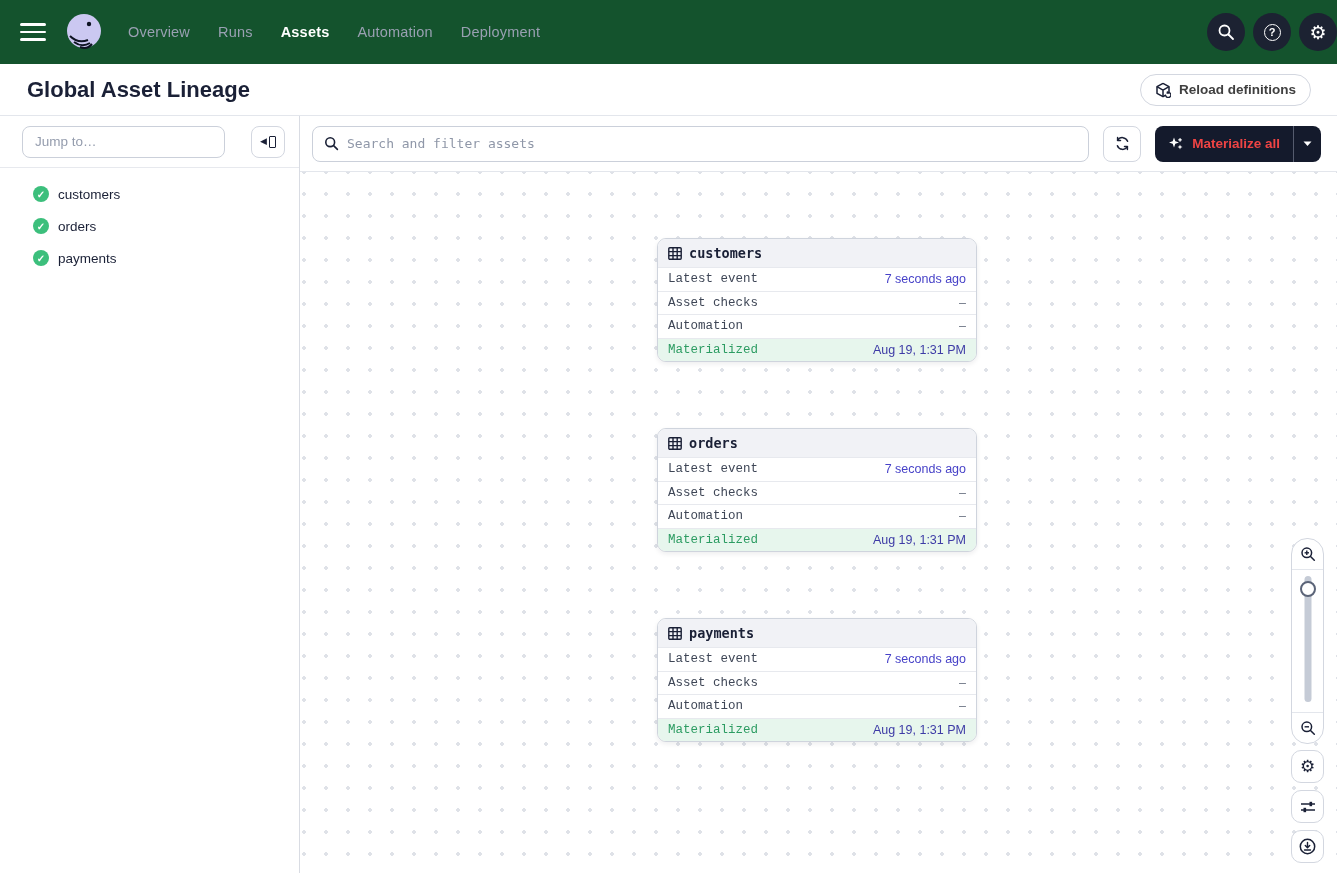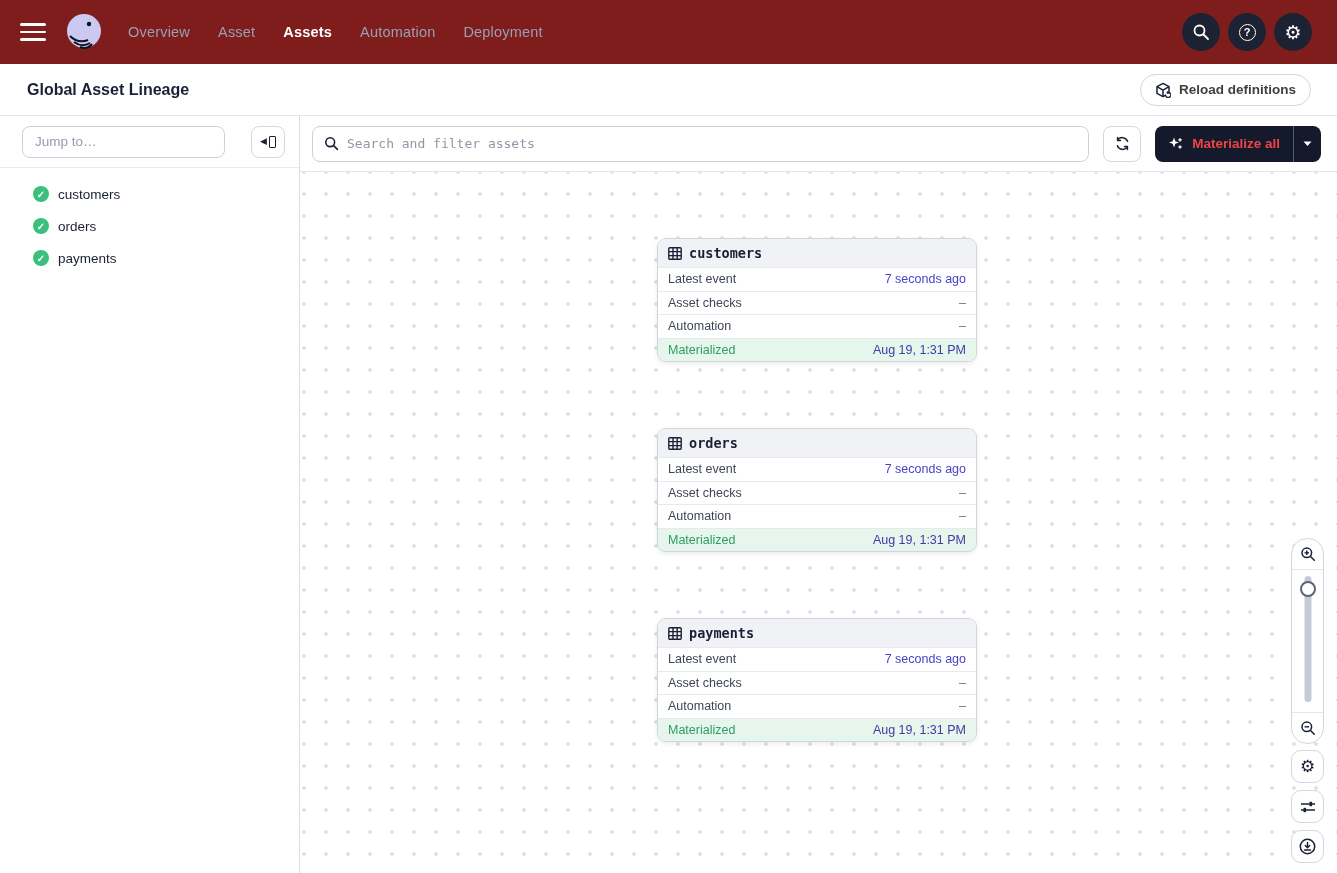--- a/index.html
+++ b/index.html
@@ -7,7 +7,7 @@
   body { font-family: "Liberation Sans", sans-serif; background: #fff; color: #1A2036; }
 
   
-  .navbar { height: 64px; background: #7f1d1d; display: flex; align-items: center; padding: 0 25px 0 20px; }
+  .navbar { height: 64px; background: #14532d; display: flex; align-items: center; padding: 0 0 0 20px; }
   .hamburger { width: 26px; height: 18px; display: flex; flex-direction: column; justify-content: space-between; cursor: pointer; margin-right: 18px; }
   .hamburger span { display: block; height: 2.6px; background: #fff; border-radius: 2px; }
   .logo { width: 40px; height: 40px; margin-right: 24px; }

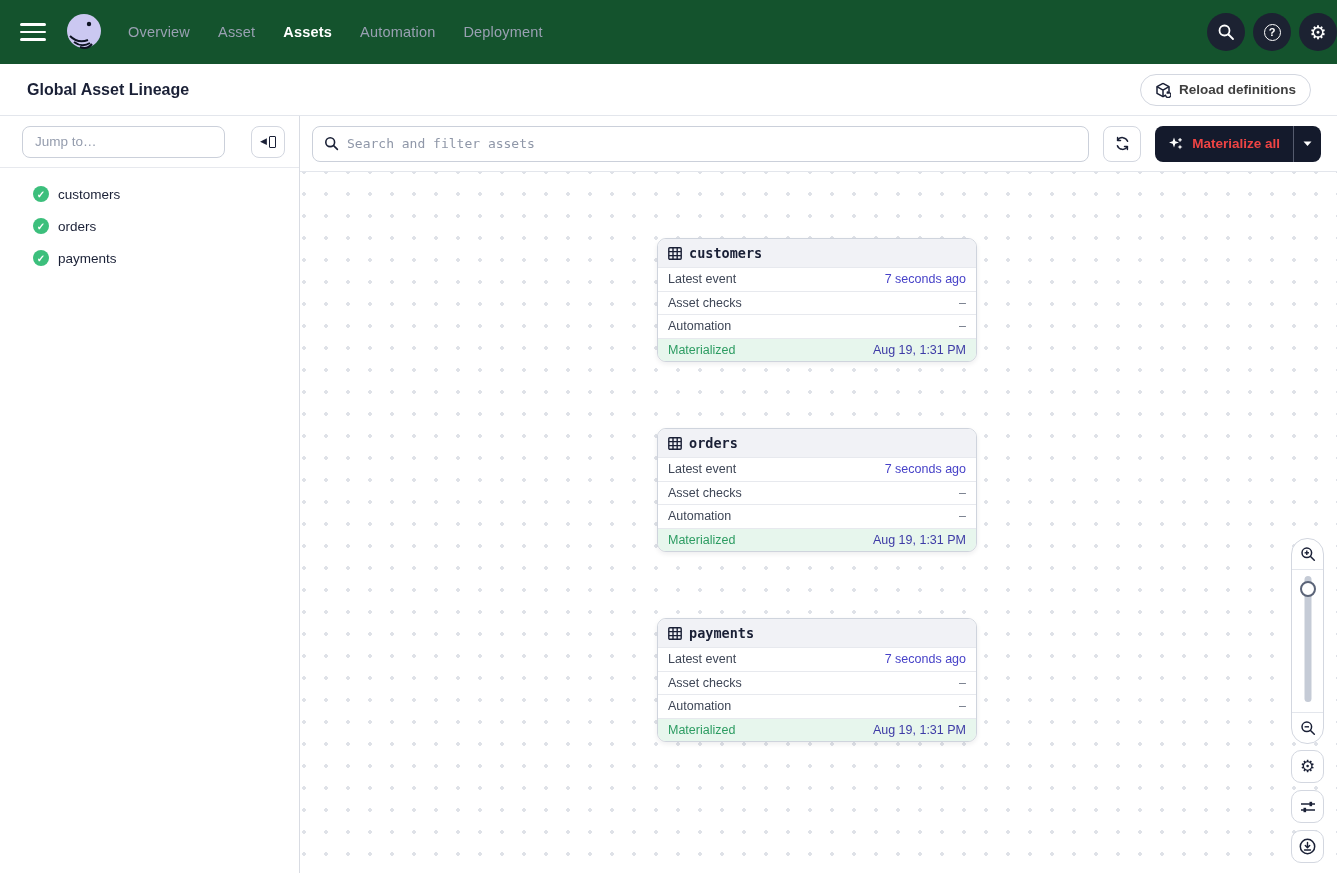--- a/index.html
+++ b/index.html
@@ -99,7 +99,7 @@
   </div>
   <div class="nav-links">
     <span class="nav-link">Overview</span>
-    <span class="nav-link">Asset</span>
+    <span class="nav-link">Runs</span>
     <span class="nav-link active">Assets</span>
     <span class="nav-link">Automation</span>
     <span class="nav-link">Deployment</span>

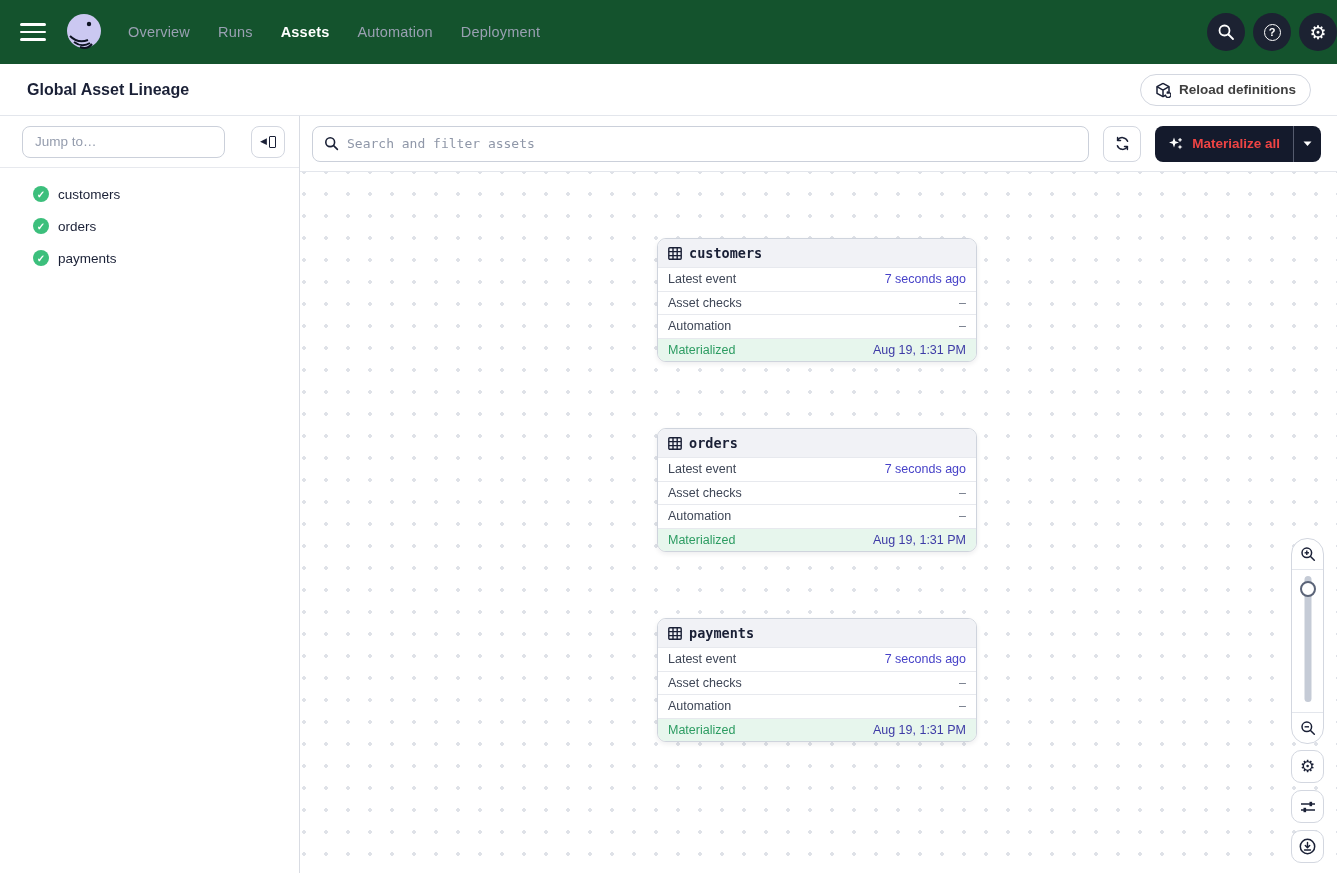--- a/index.html
+++ b/index.html
@@ -21,7 +21,7 @@
 
   
   .page-header { height: 52px; border-bottom: 1px solid #E3E6EC; display: flex; align-items: center; justify-content: space-between; padding: 0 26px 0 27px; background: #fff; }
-  .page-title { font-size: 16px; font-weight: 700; color: #1A2036; }
+  .page-title { font-size: 22px; font-weight: 700; color: #1A2036; }
   .reload-btn { height: 32px; display: flex; align-items: center; gap: 8px; border: 1px solid #D3D7E0; border-radius: 16px; background: #fff; padding: 0 14px; font-family: "Liberation Sans", sans-serif; font-size: 13.5px; font-weight: 600; color: #404040; cursor: pointer; }
 
   

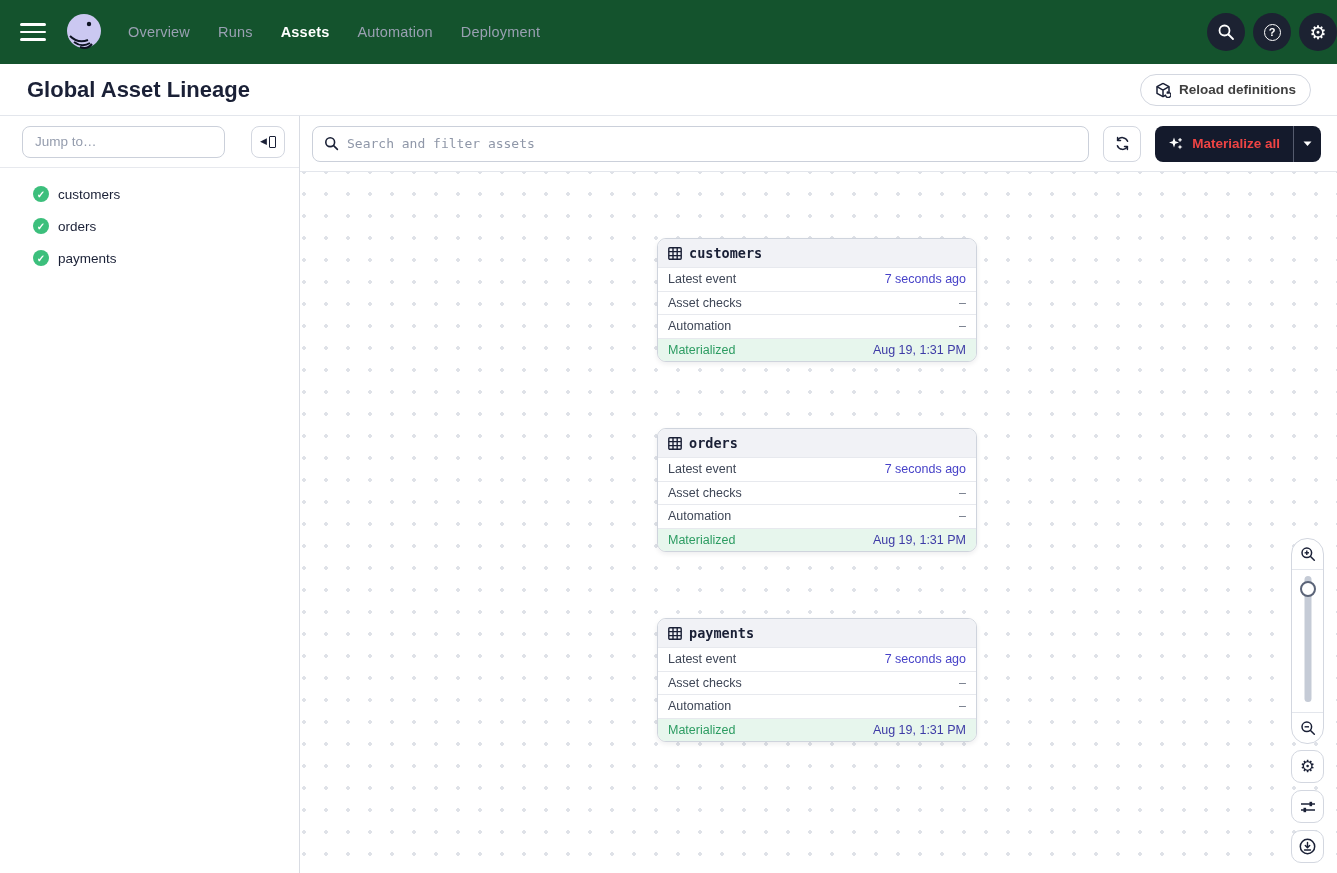--- a/index.html
+++ b/index.html
@@ -58,7 +58,7 @@
   .node { position: absolute; left: 357px; width: 320px; background: #fff; border: 1px solid #CFD4DD; border-radius: 9px; box-shadow: 0 2px 5px rgba(20,26,44,.08); overflow: hidden; cursor: pointer; }
   .node-header { height: 28px; background: #F1F2F6; display: flex; align-items: center; gap: 7px; padding: 0 10px; font-family: "DejaVu Sans Mono", "Liberation Mono", monospace; font-size: 13.5px; font-weight: 700; color: #1A2036; }
   .node-row { height: 23.5px; border-top: 1px solid #E7E9EE; display: flex; align-items: center; justify-content: space-between; padding: 0 10px; font-size: 12.5px; }
-  .row-label { color: #3E4656; }
+  .row-label { color: #3E4656; font-family: Liberation Mono, monospace; }
   .row-value { color: #6A7282; }
   .row-value.link { color: #4742C8; cursor: pointer; }
   .status-row { background: #E7F6ED; }

